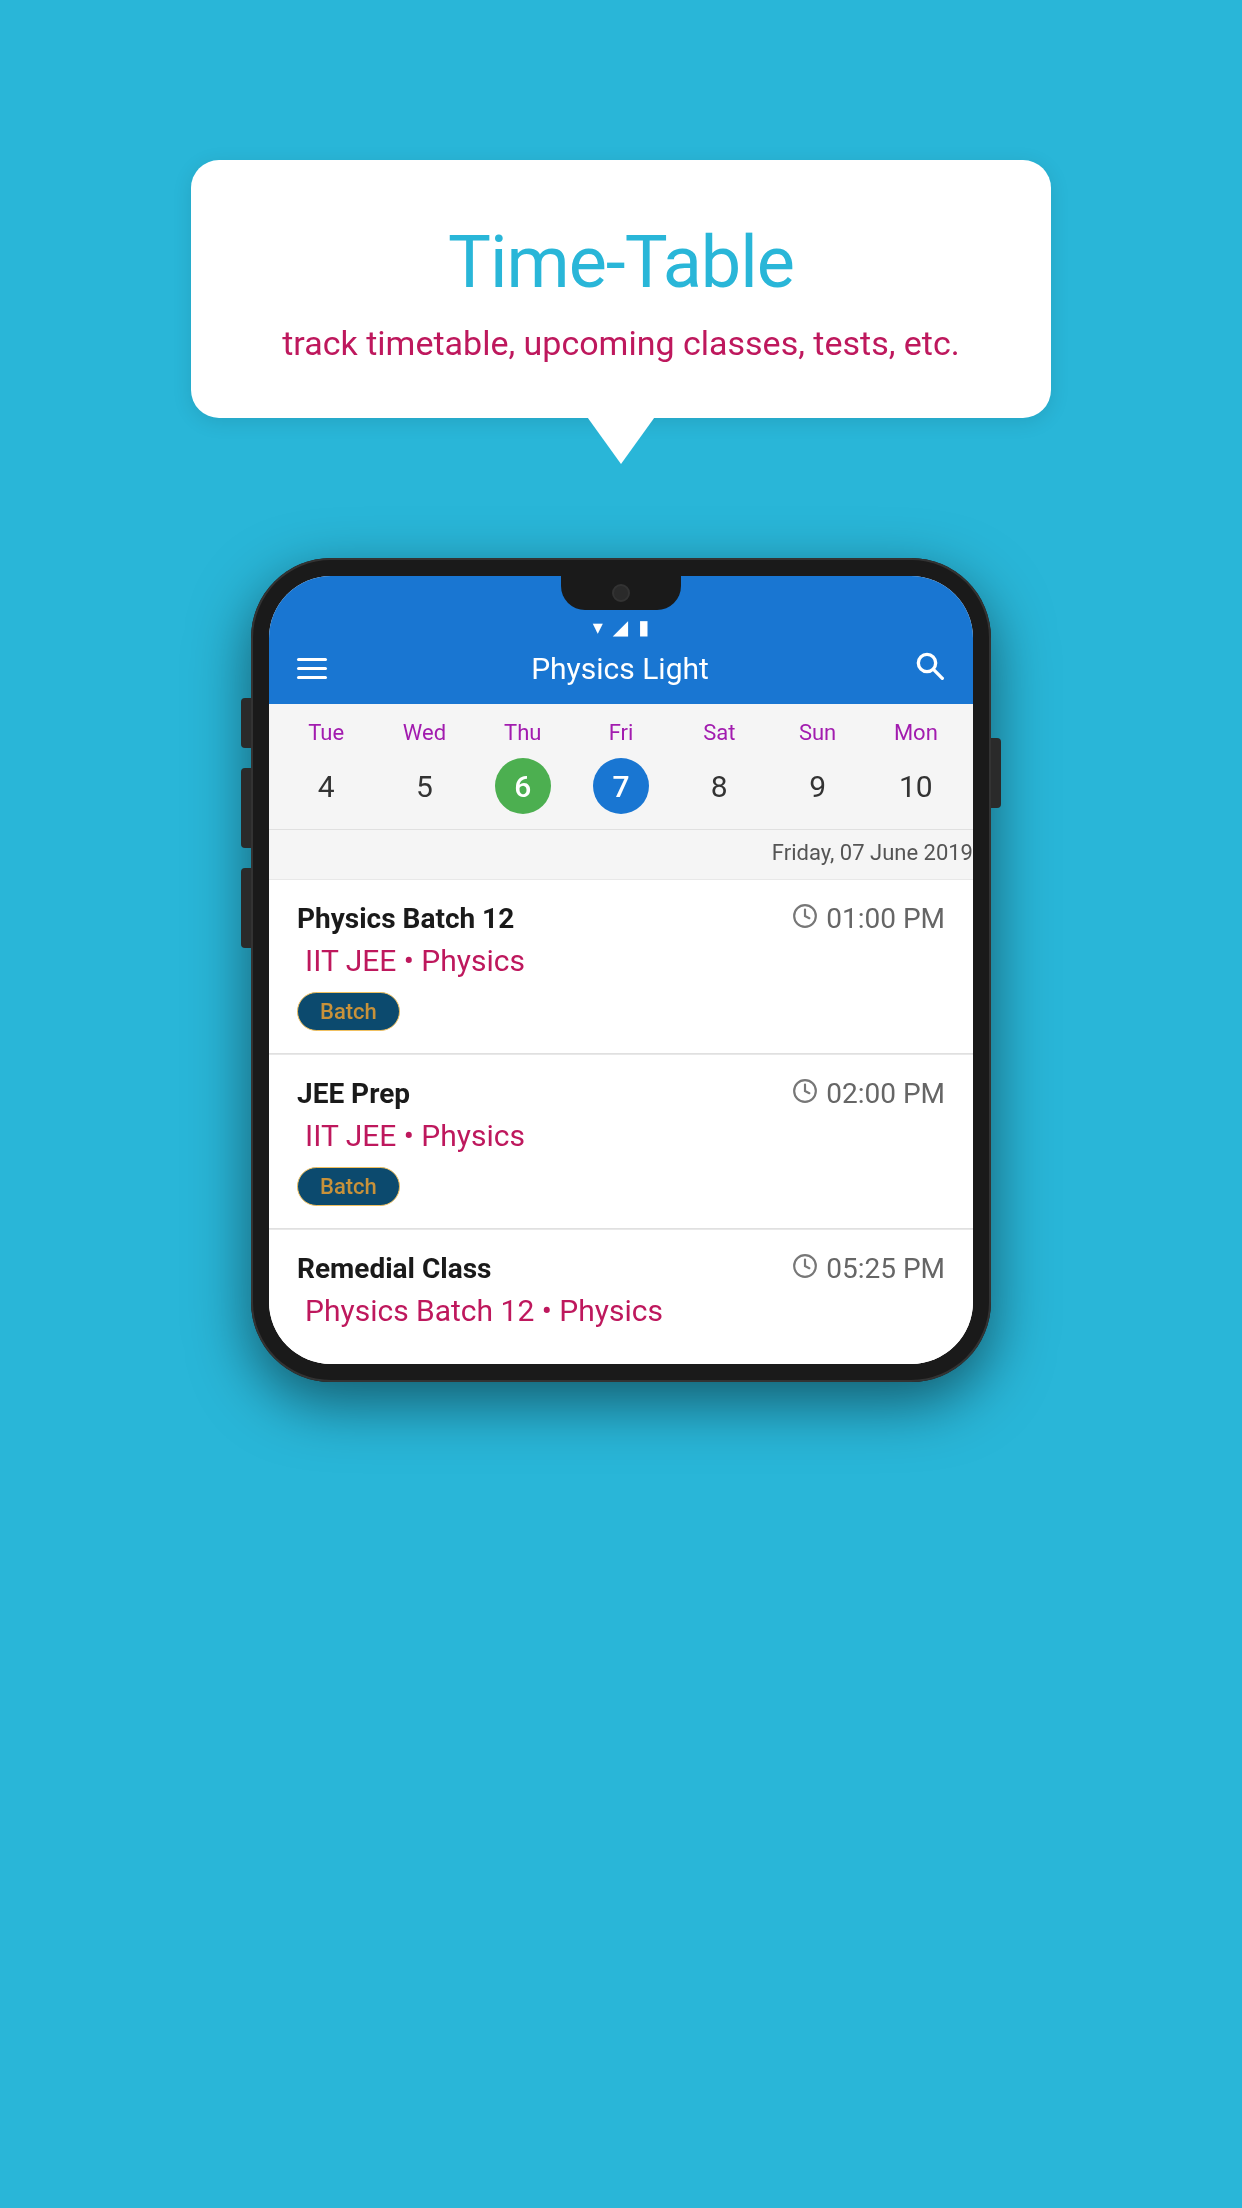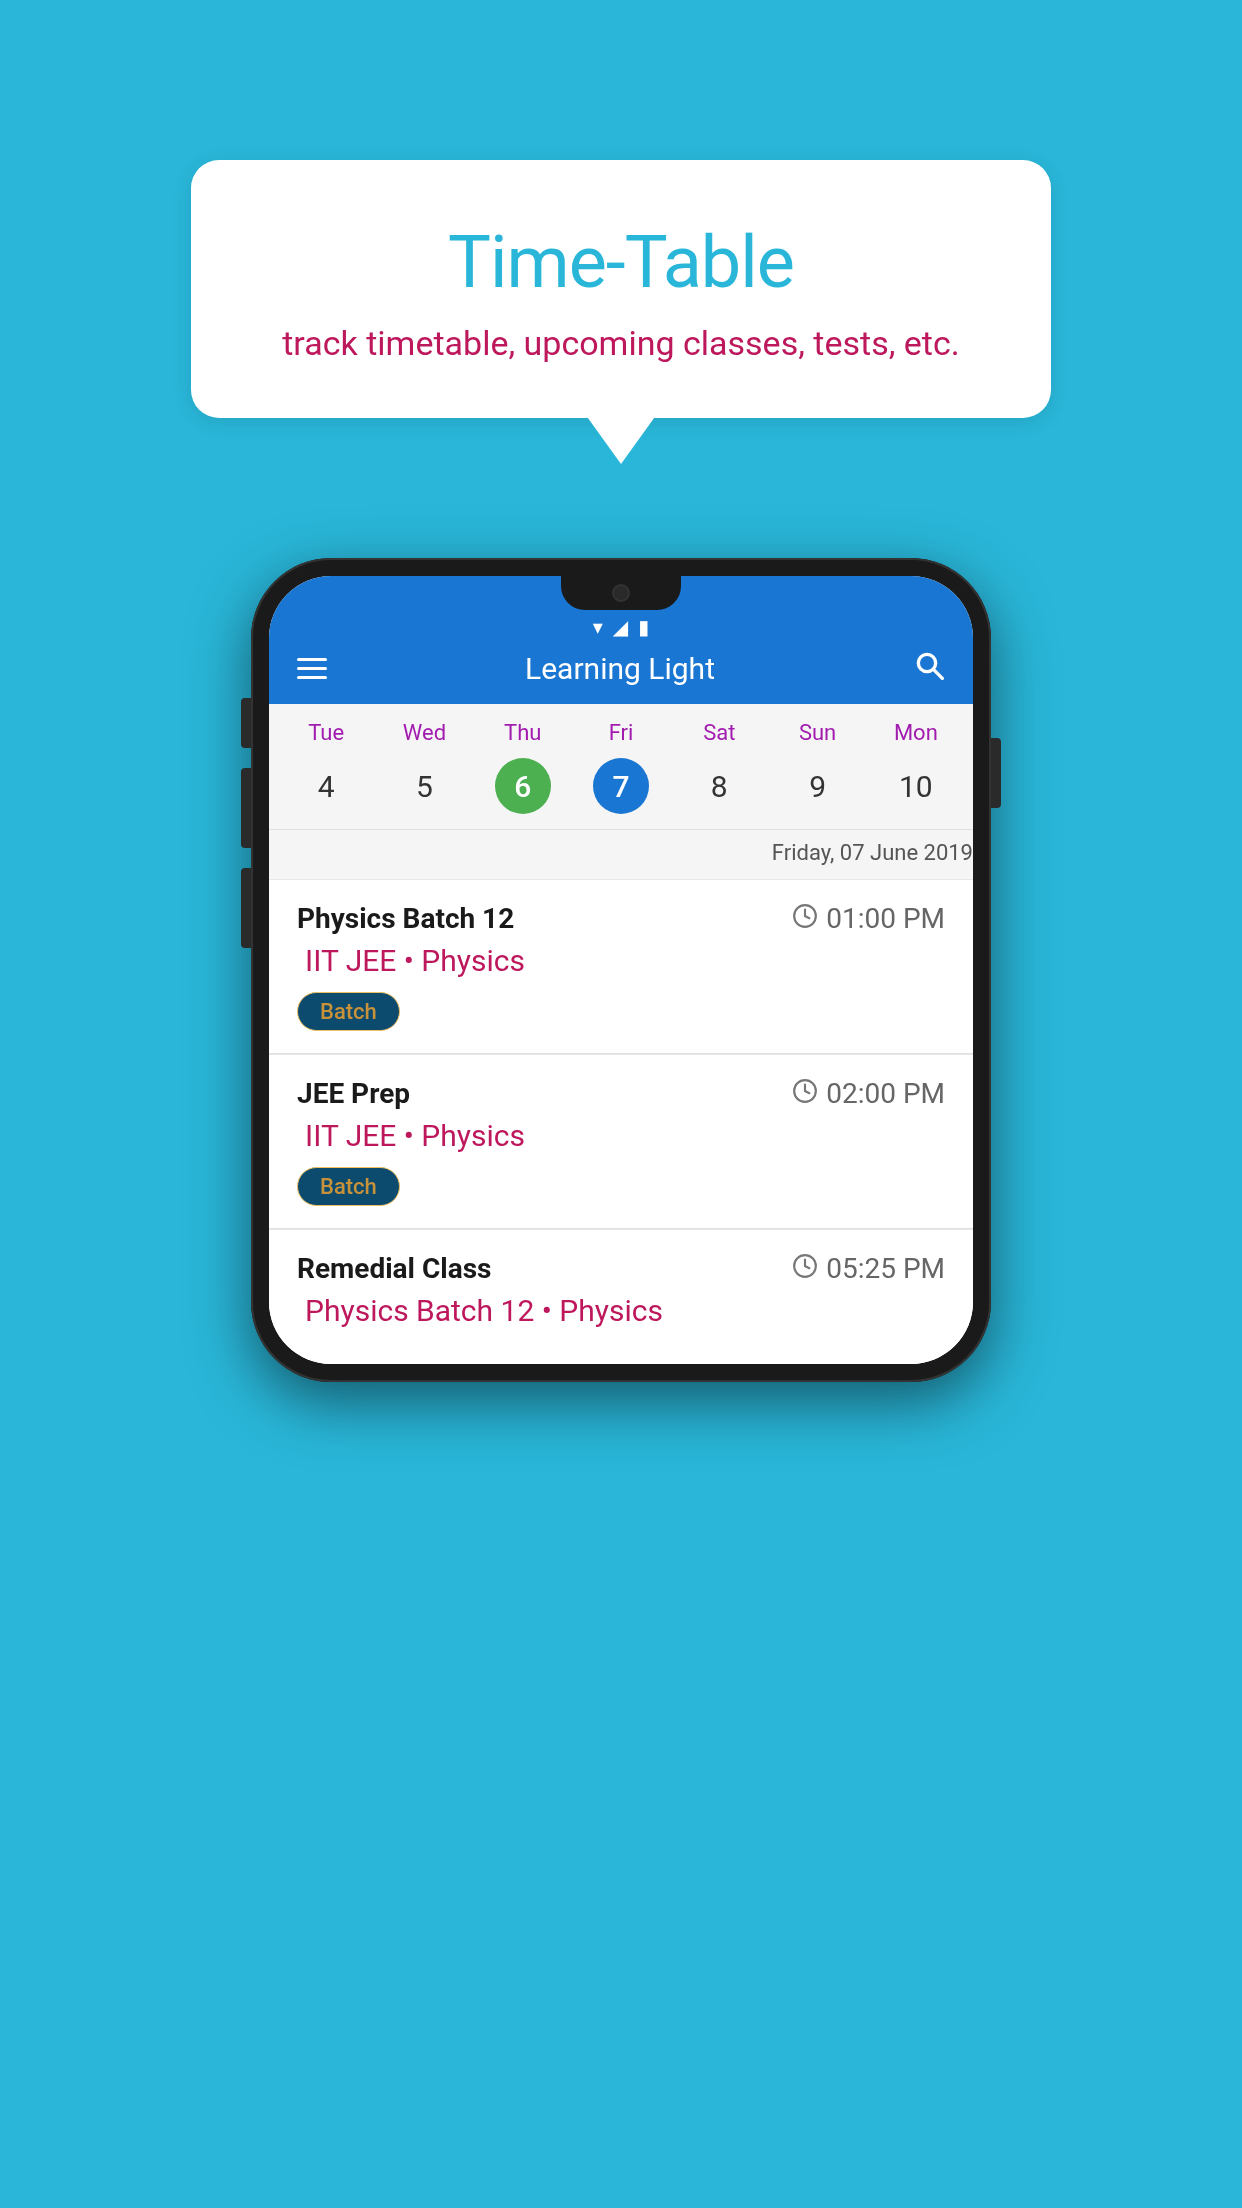--- a/index.html
+++ b/index.html
@@ -380,7 +380,7 @@
           <span></span>
           <span></span>
         </div>
-        <span class="app-title">Learning Light</span>
+        <span class="app-title">Physics Light</span>
         <span class="search-icon-btn">
           <svg width="32" height="32" viewBox="0 0 24 24" fill="none" stroke="white" stroke-width="2.5" stroke-linecap="round">
             <circle cx="10.5" cy="10.5" r="6.5"></circle>

